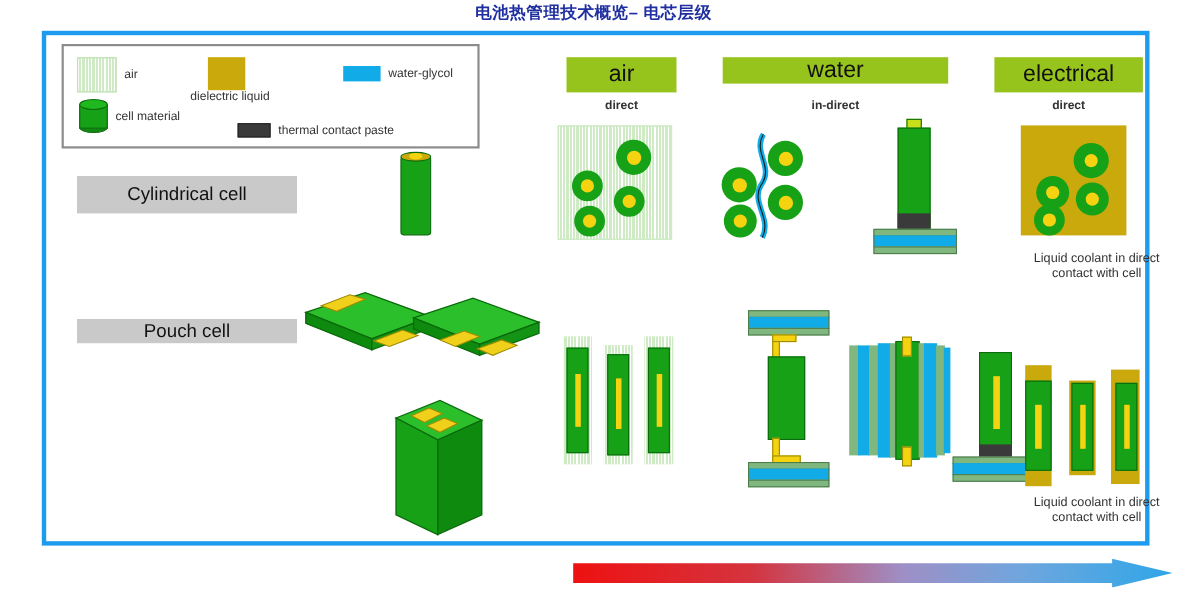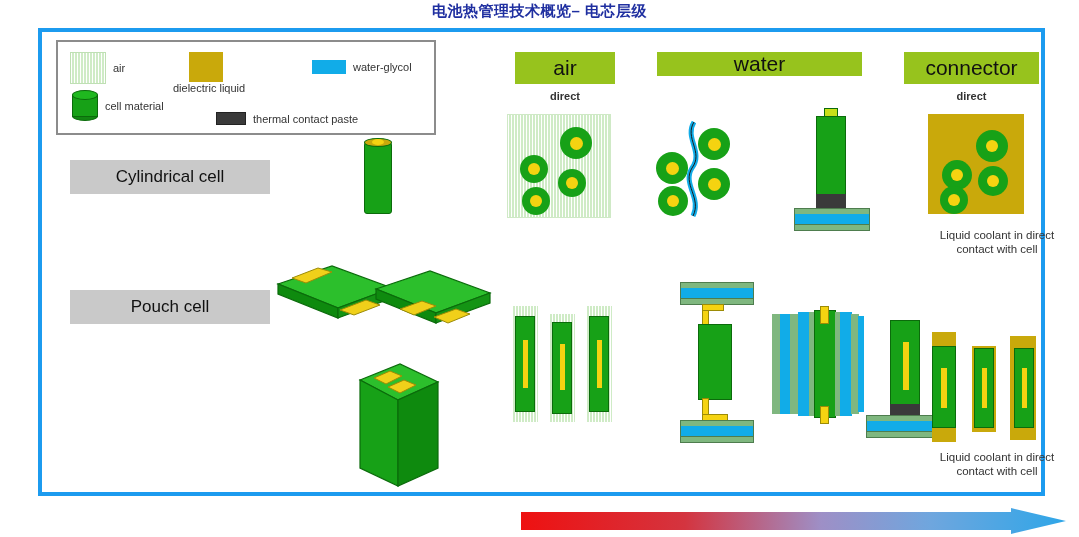--- a/index.html
+++ b/index.html
@@ -124,7 +124,7 @@
   </div>
 
   <div class="colhead" style="left:862px;top:20px;width:135px;height:32px;">
-    <span>connector</span>
+    <span>electrical</span>
   </div>
   <div class="colsub" style="left:862px;top:58px;width:135px;">direct</div>
 

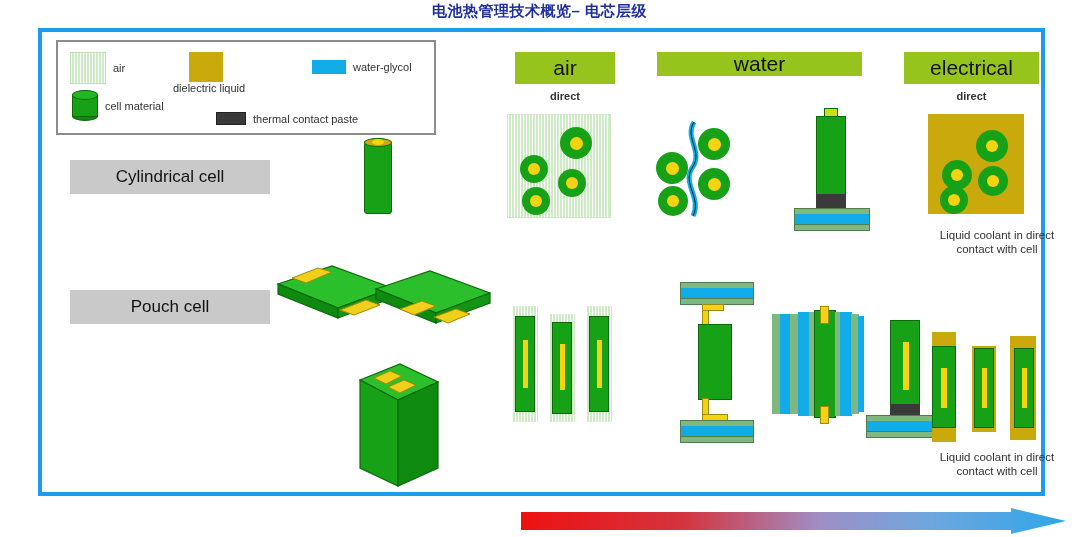--- a/index.html
+++ b/index.html
@@ -122,6 +122,7 @@
   <div class="colhead" style="left:615px;top:20px;width:205px;height:24px;">
     <span>water</span>
   </div>
+  <div class="colsub" style="left:615px;top:58px;width:205px;">in-direct</div>
 
   <div class="colhead" style="left:862px;top:20px;width:135px;height:32px;">
     <span>electrical</span>

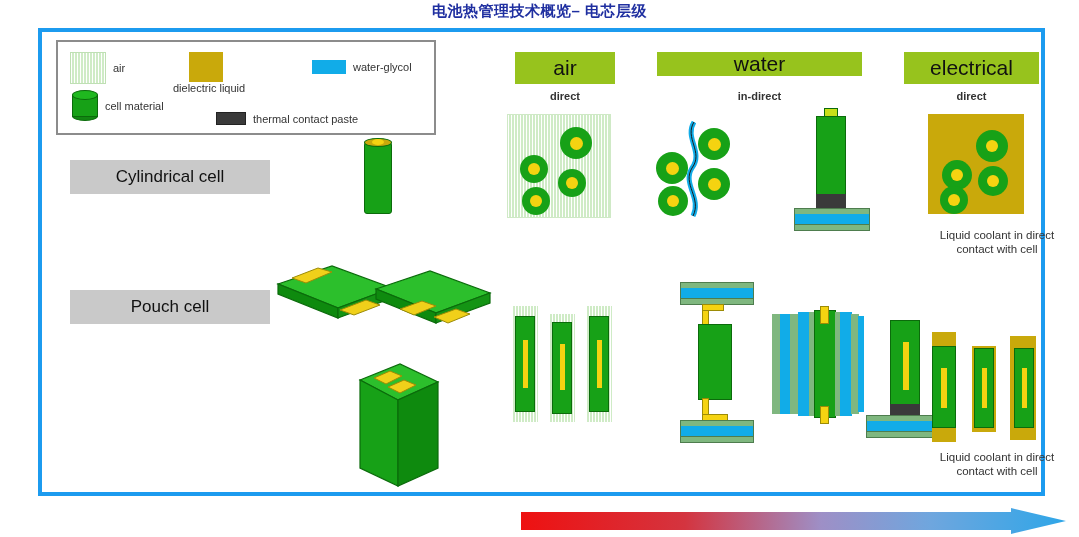--- a/index.html
+++ b/index.html
@@ -132,7 +132,7 @@
   <div class="rowlabel" style="left:28px;top:128px;width:200px;height:34px;">
     <span>Cylindrical cell</span>
   </div>
-  <div class="rowlabel" style="left:28px;top:258px;width:200px;height:34px;">
+  <div class="rowlabel" style="left:28px;top:258px;width:200px;height:22px;">
     <span>Pouch cell</span>
   </div>
 

